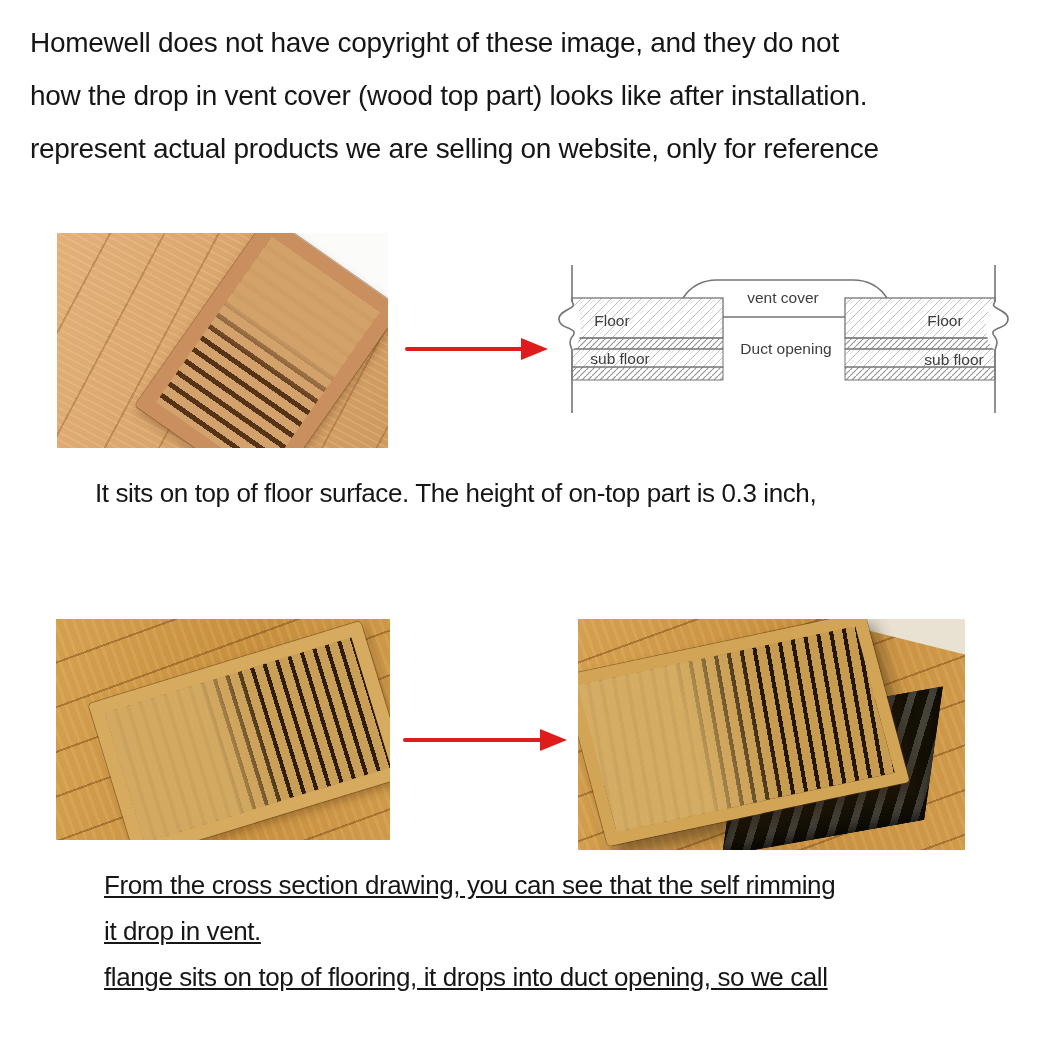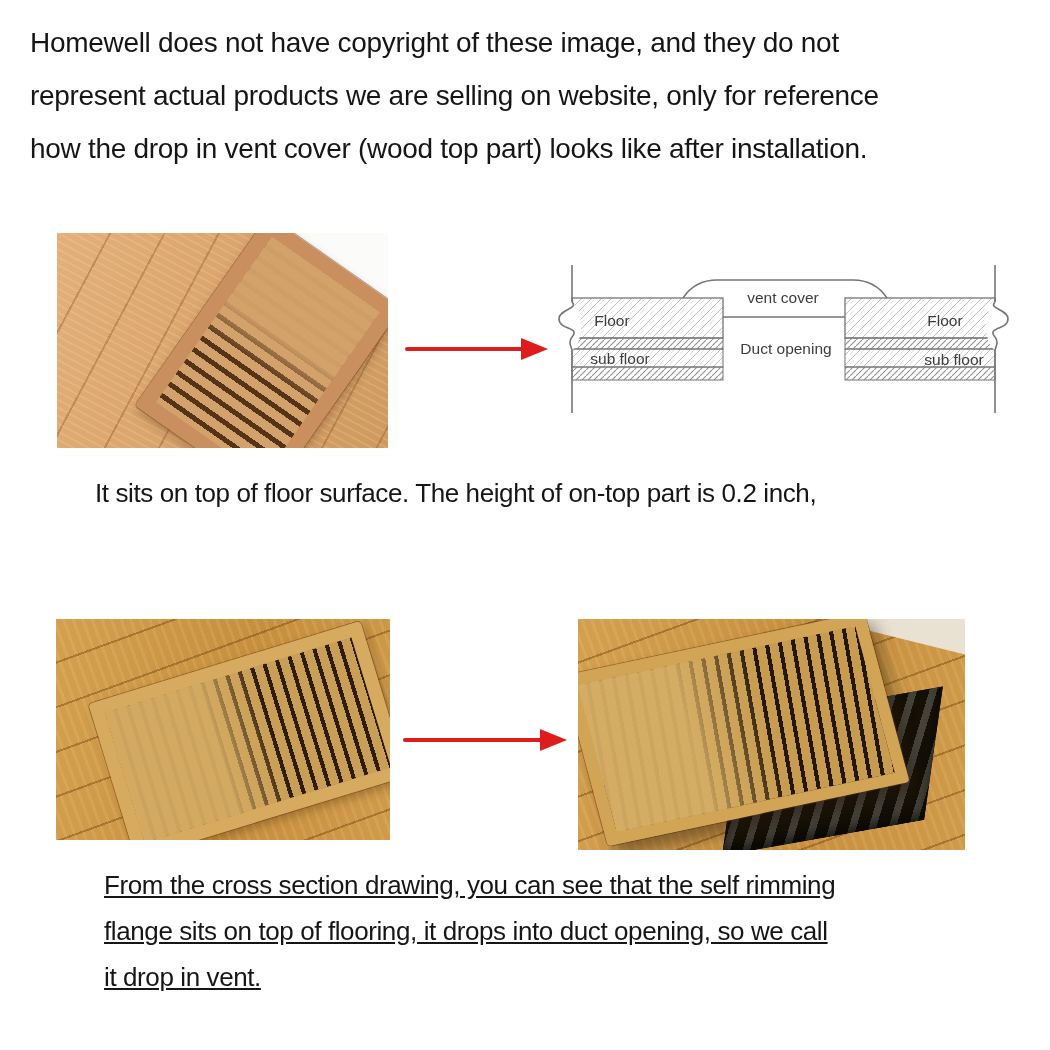--- a/index.html
+++ b/index.html
@@ -80,8 +80,8 @@
 
   <div class="para para-top">
     <div class="line">Homewell does not have copyright of these image, and they do not</div>
+    <div class="line">how the drop in vent cover (wood top part) looks like after installation.</div>
     <div class="line">represent actual products we are selling on website, only for reference</div>
-    <div class="line">how the drop in vent cover (wood top part) looks like after installation.</div>
   </div>
 
   <div class="photo photo-light" style="left:57px;top:233px;width:331px;height:215px;">

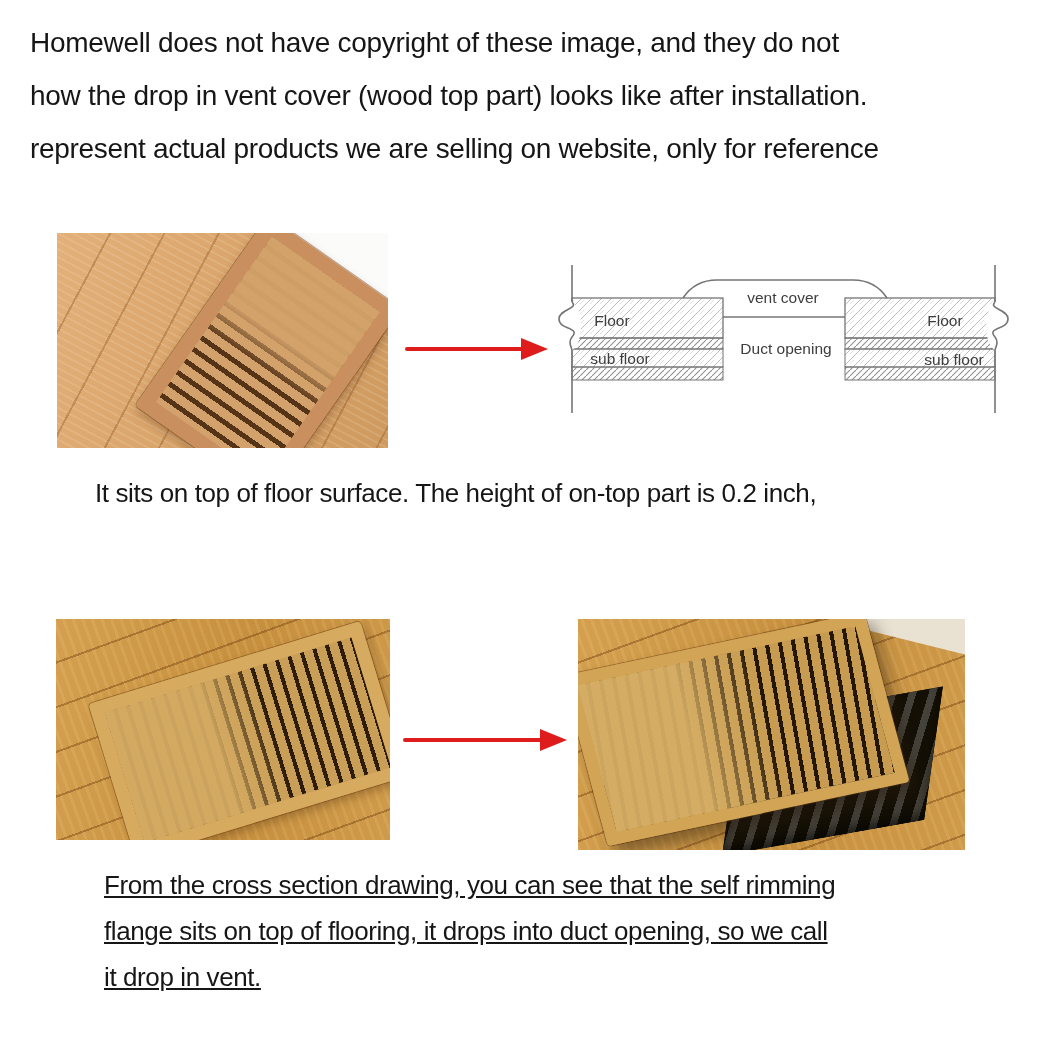--- a/index.html
+++ b/index.html
@@ -143,7 +143,7 @@
   </svg>
 
   <div class="para para-mid">
-    <div class="line">It sits on top of floor surface. The height of on-top part is 0.2 inch,</div>
+    <div class="line">It sits on top of floor surface. The height of on-top part is 0.3 inch,</div>
   </div>
 
   <div class="photo photo-gold" style="left:56px;top:619px;width:334px;height:221px;">

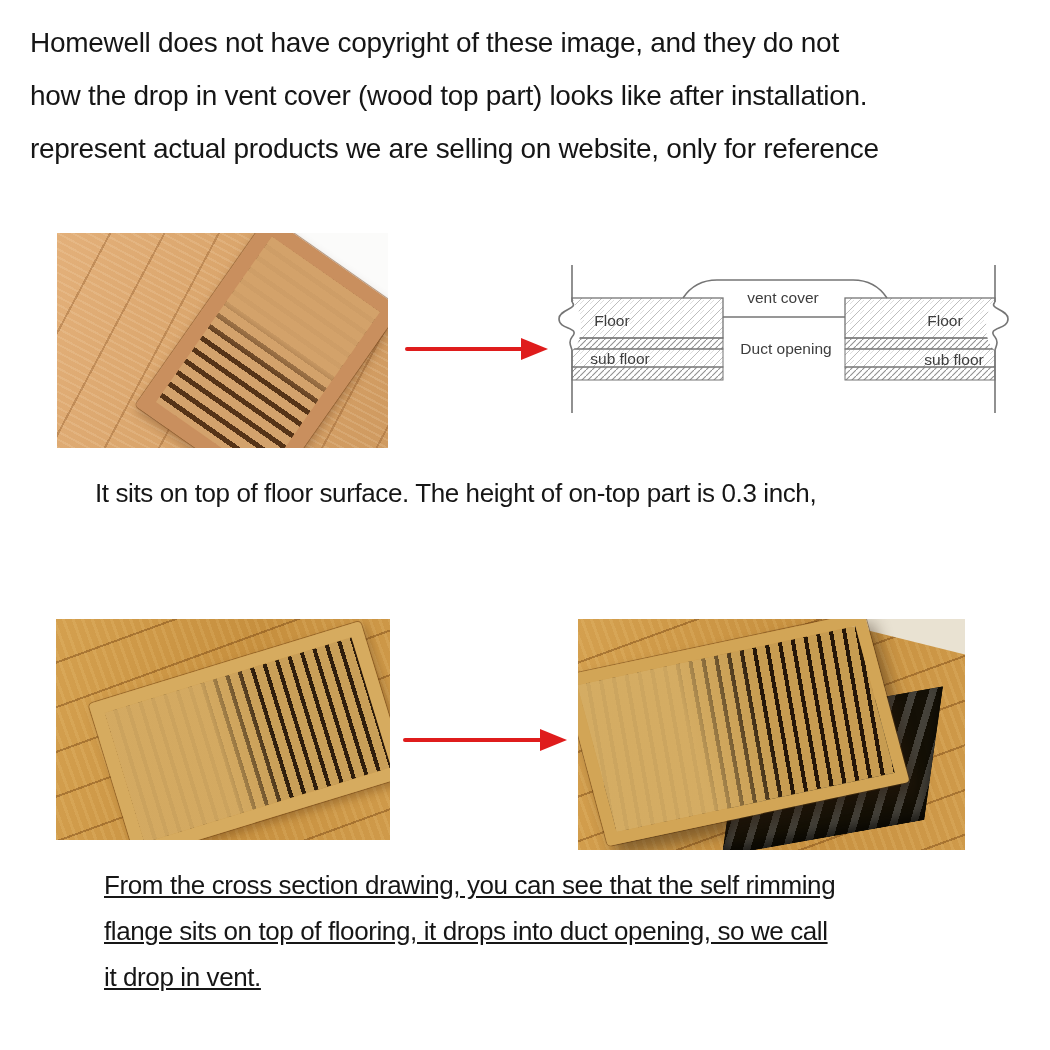--- a/index.html
+++ b/index.html
@@ -163,8 +163,8 @@
 
   <div class="para para-bot">
     <div class="line">From the cross section drawing, you can see that the self rimming</div>
+    <div class="line">it drop in vent.</div>
     <div class="line">flange sits on top of flooring, it drops into duct opening, so we call</div>
-    <div class="line">it drop in vent.</div>
   </div>
 
 </div>

